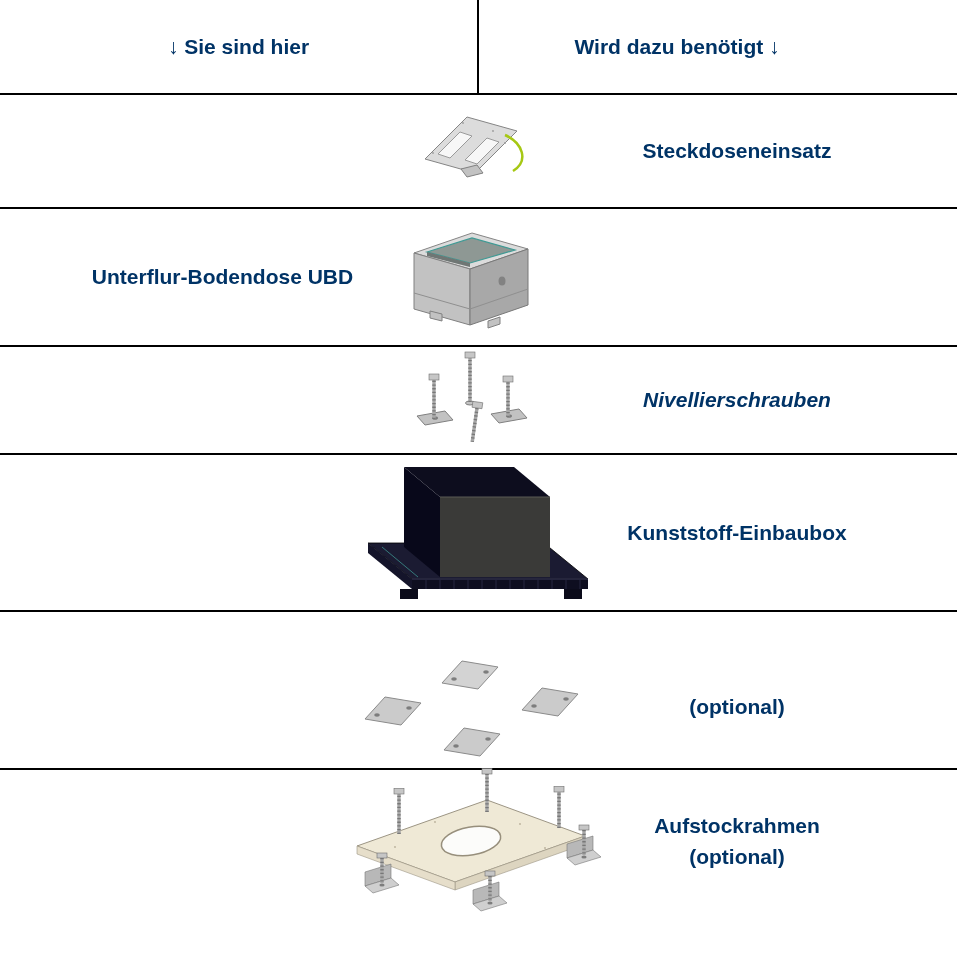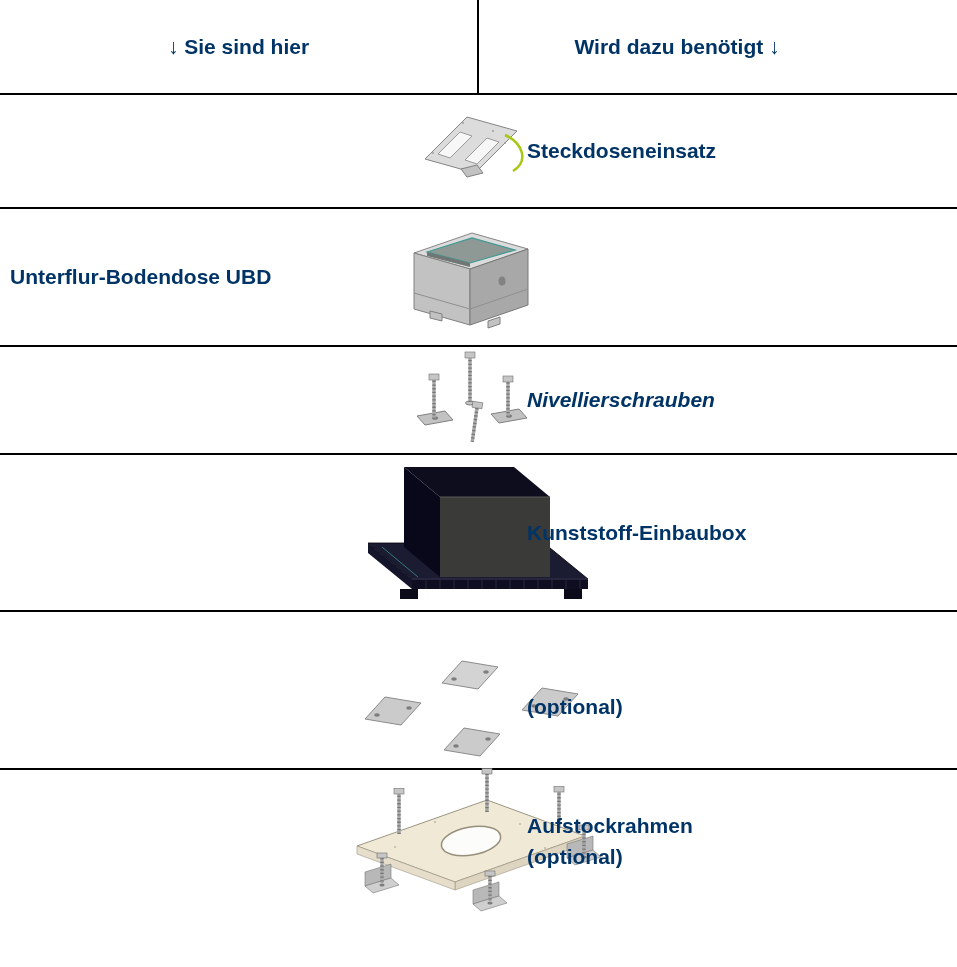--- a/index.html
+++ b/index.html
@@ -23,7 +23,7 @@
   .hcell{position:absolute;top:0;height:100%;display:flex;align-items:center;justify-content:center;
          font-weight:bold;font-size:21px;color:var(--heading-text);}
   .label{position:absolute;top:50%;transform:translateY(-50%);font-weight:bold;font-size:21px;
-         line-height:1.5;color:var(--heading-text);text-align:left;}
+         line-height:1.5;color:var(--heading-text);text-align:center;}
   .label.left{left:10px;width:425px;}
   .label.right{left:527px;width:420px;}
   .img{position:absolute;left:470px;top:50%;transform:translate(-50%,-50%);}

